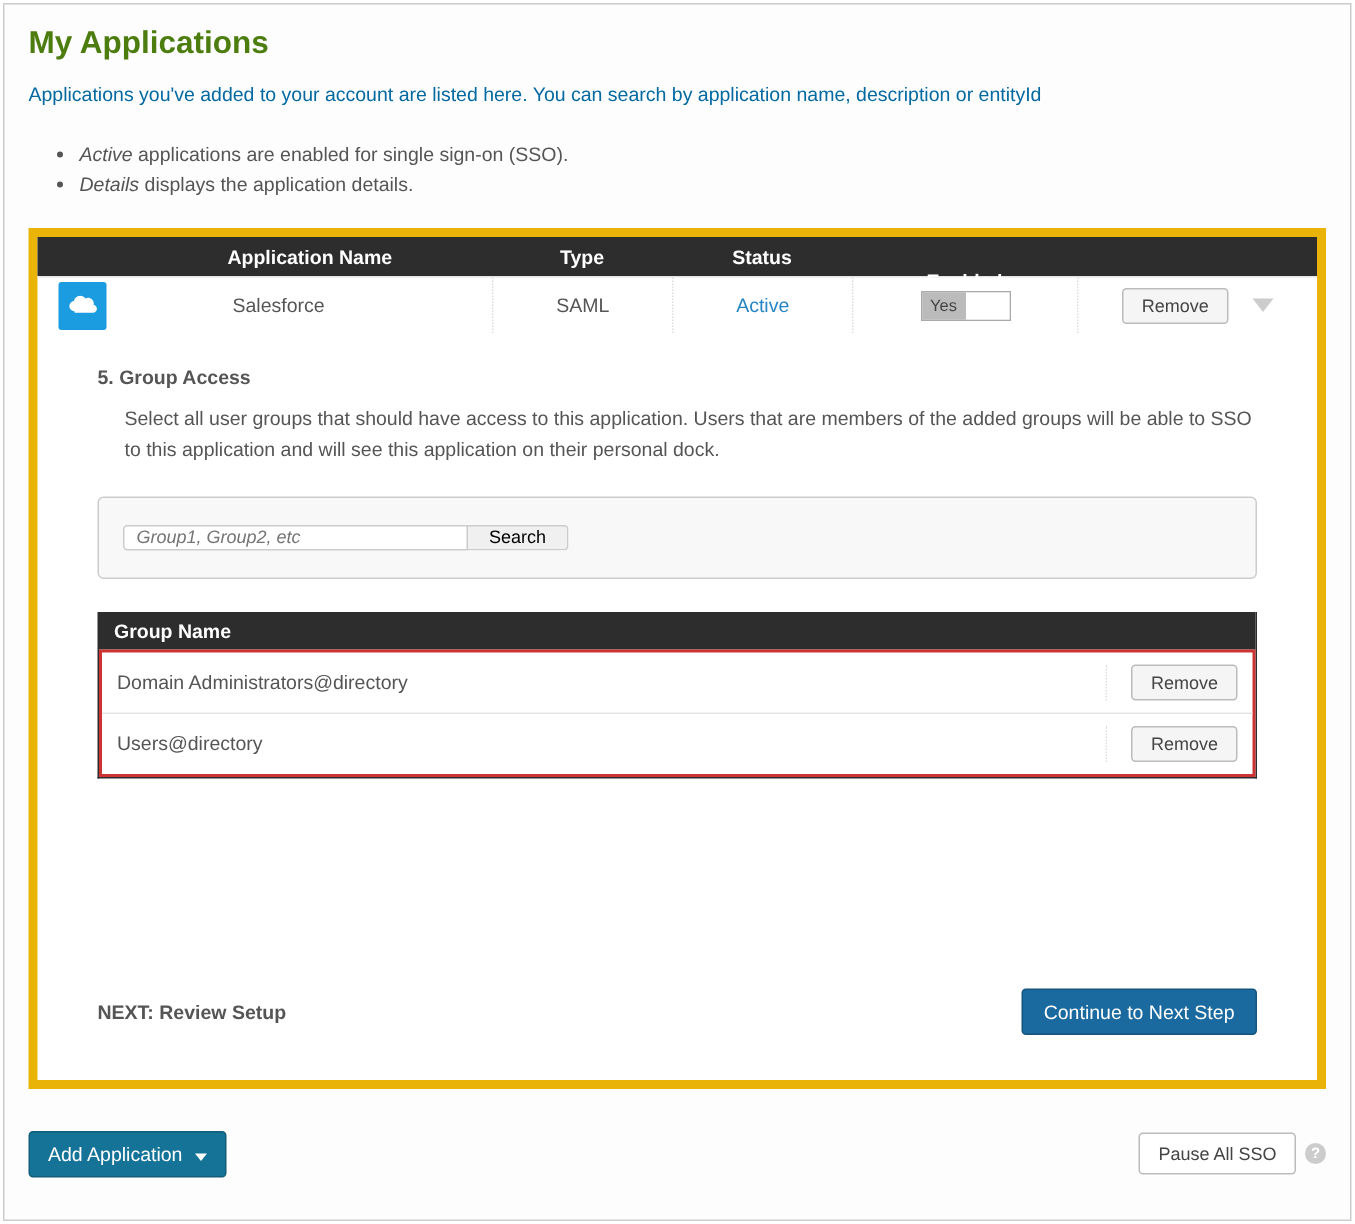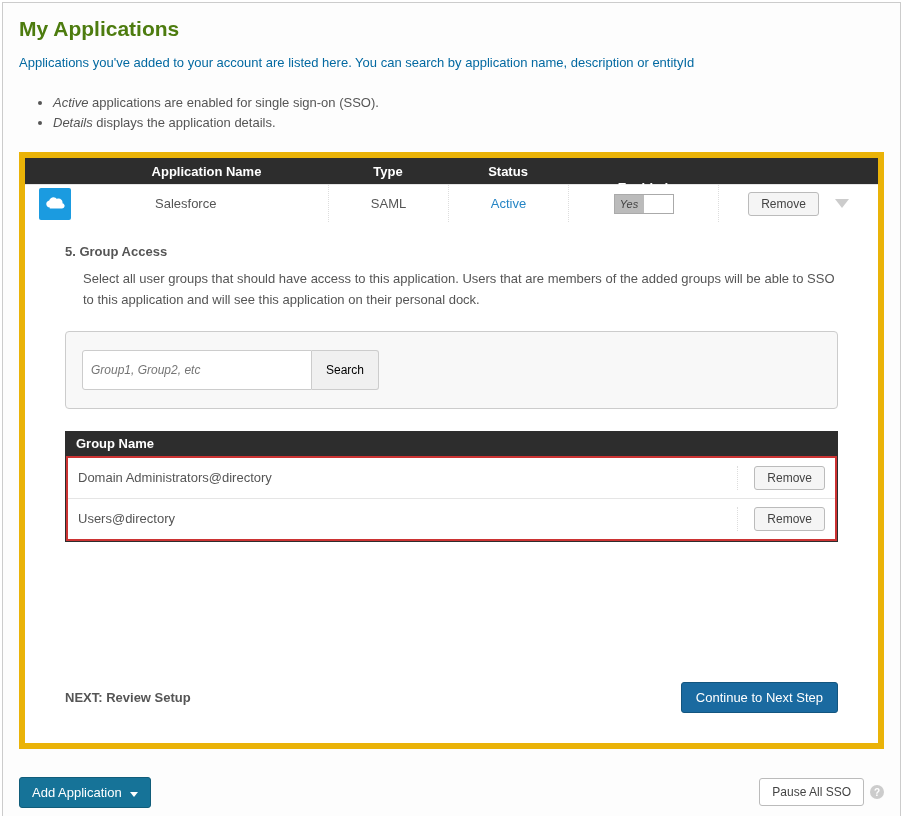--- a/index.html
+++ b/index.html
@@ -95,7 +95,7 @@
 .app-row .col-type { width: 120px; text-align:center; border-left: 1px dotted #ddd; height:100%; display:flex; align-items:center; justify-content:center; }
 .app-row .col-status { width: 120px; text-align:center; border-left: 1px dotted #ddd; height:100%; display:flex; align-items:center; justify-content:center;}
 .app-row .col-status a { color: #2585c5; text-decoration:none; }
-.app-row .col-enabled { width: 150px; text-align:center; border-left: 1px dotted #ddd; height:100%; display:flex; align-items:center; justify-content:center;font-style:italic;}
+.app-row .col-enabled { width: 150px; text-align:center; border-left: 1px dotted #ddd; height:100%; display:flex; align-items:center; justify-content:center;}
 .app-row .col-actions { width: 160px; display:flex; align-items:center; justify-content:center; gap:16px; height:100%; border-left: 1px dotted #ddd;}
 
 .toggle {

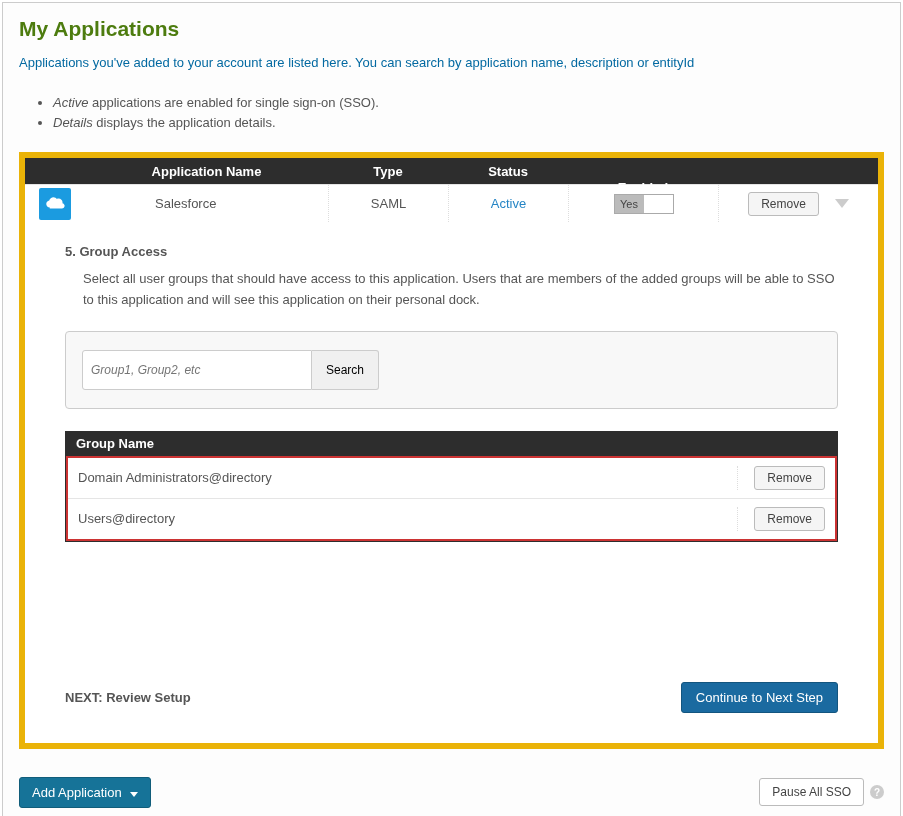--- a/index.html
+++ b/index.html
@@ -144,7 +144,7 @@
 .search-inline { display: flex; gap: 0; }
 .search-inline input[type=text] {
   width: 230px;
-  height: 40px;
+  height: 17px;
   border: 1px solid #ccc;
   border-radius: 3px 0 0 3px;
   padding: 0 8px;

